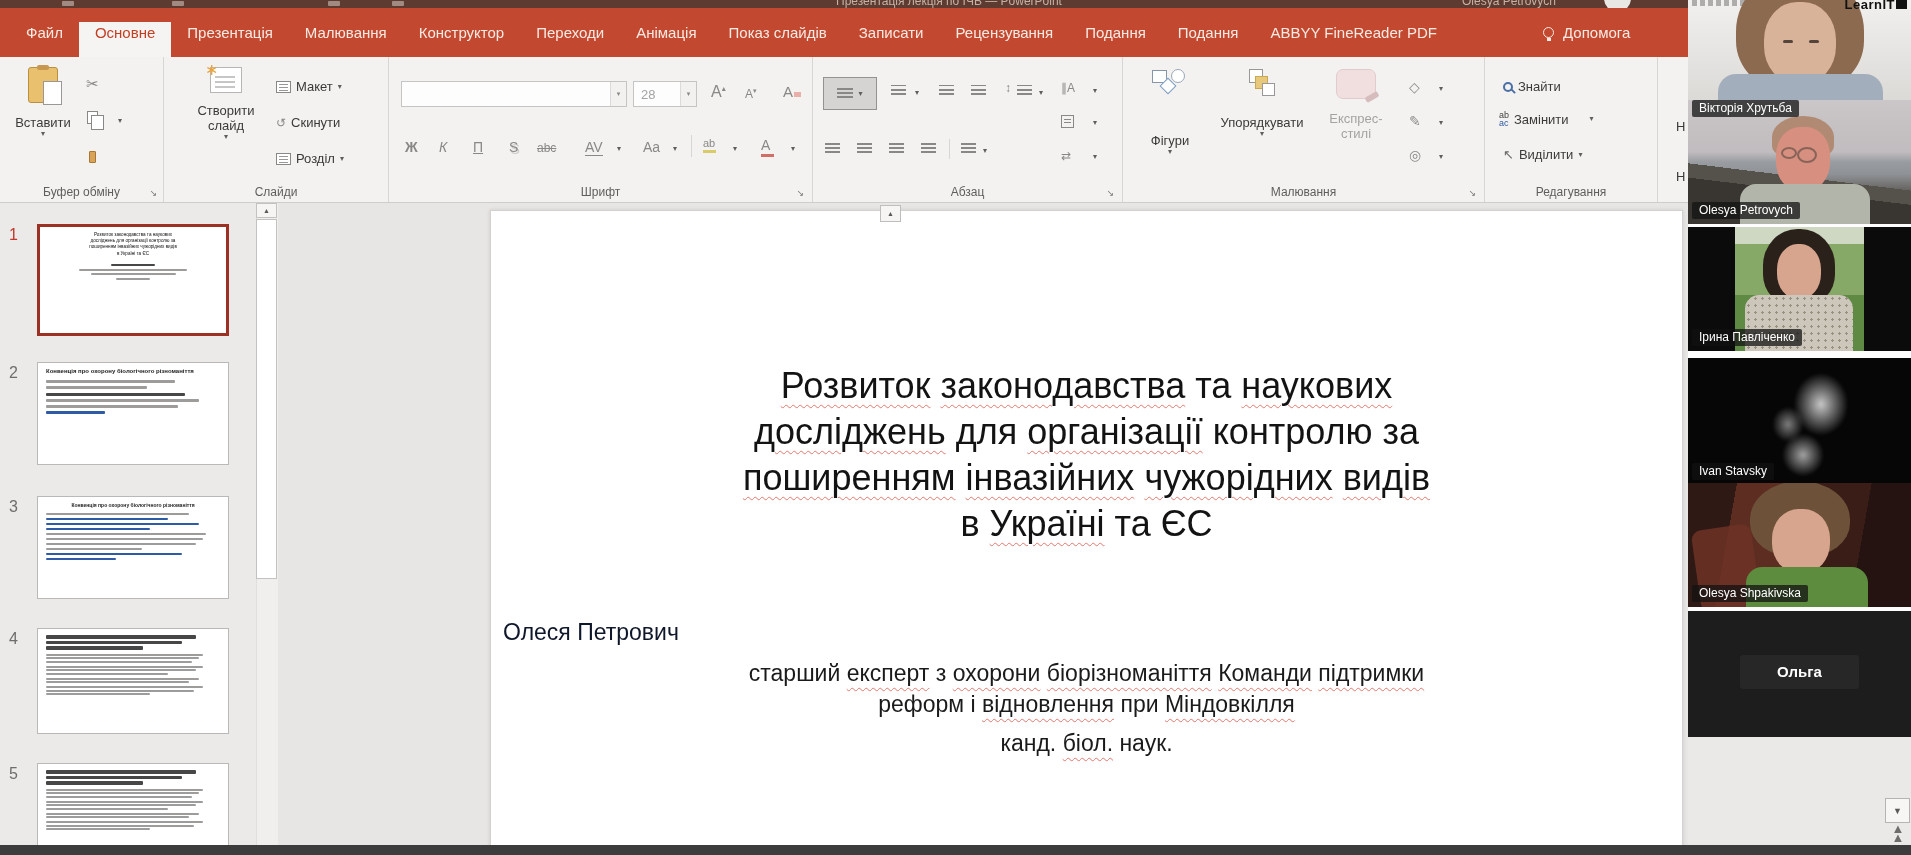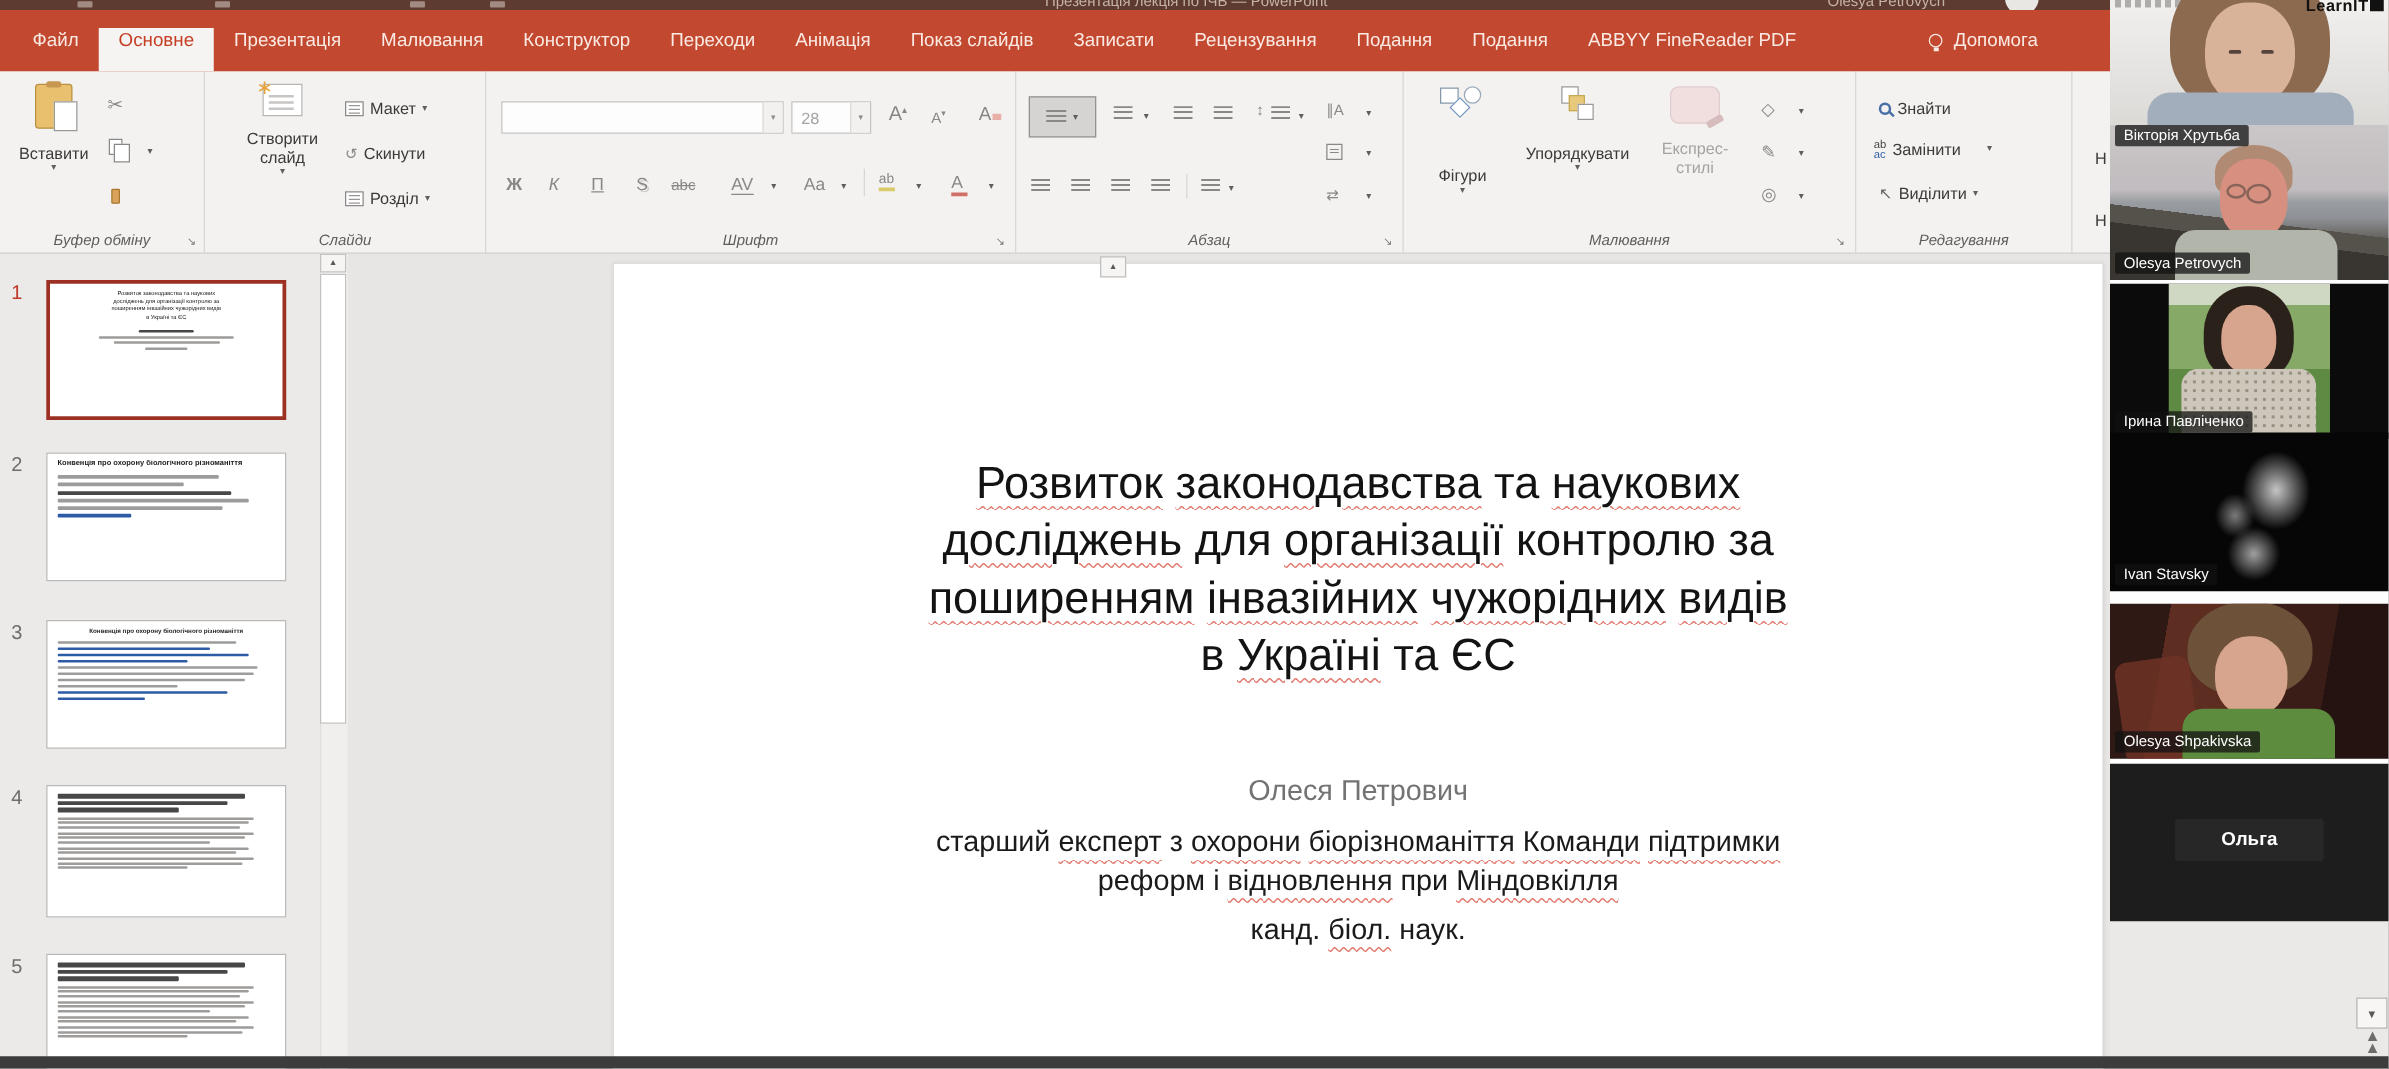--- a/index.html
+++ b/index.html
@@ -24,7 +24,7 @@
   
   .ribbon{position:absolute;left:0;top:57px;width:1911px;height:146px;background:#f3f2f1;border-bottom:1px solid #cfcdcb;z-index:10;}
   .rgroup{position:absolute;top:0;height:145px;border-right:1px solid #d8d6d4;}
-  .glabel{position:absolute;left:0;right:0;bottom:3px;text-align:center;font-size:12px;color:#605e5c;white-space:nowrap;font-style:italic;}
+  .glabel{position:absolute;left:0;right:0;bottom:3px;text-align:center;font-size:12px;color:#605e5c;white-space:nowrap;}
   .launcher{position:absolute;bottom:4px;font-size:9px;color:#7a7876;line-height:9px;}
   .bigbtn{position:absolute;display:flex;flex-direction:column;align-items:center;font-size:13px;color:#3b3a39;text-align:center;}
   .chev{font-size:8px;color:#605e5c;line-height:8px;}

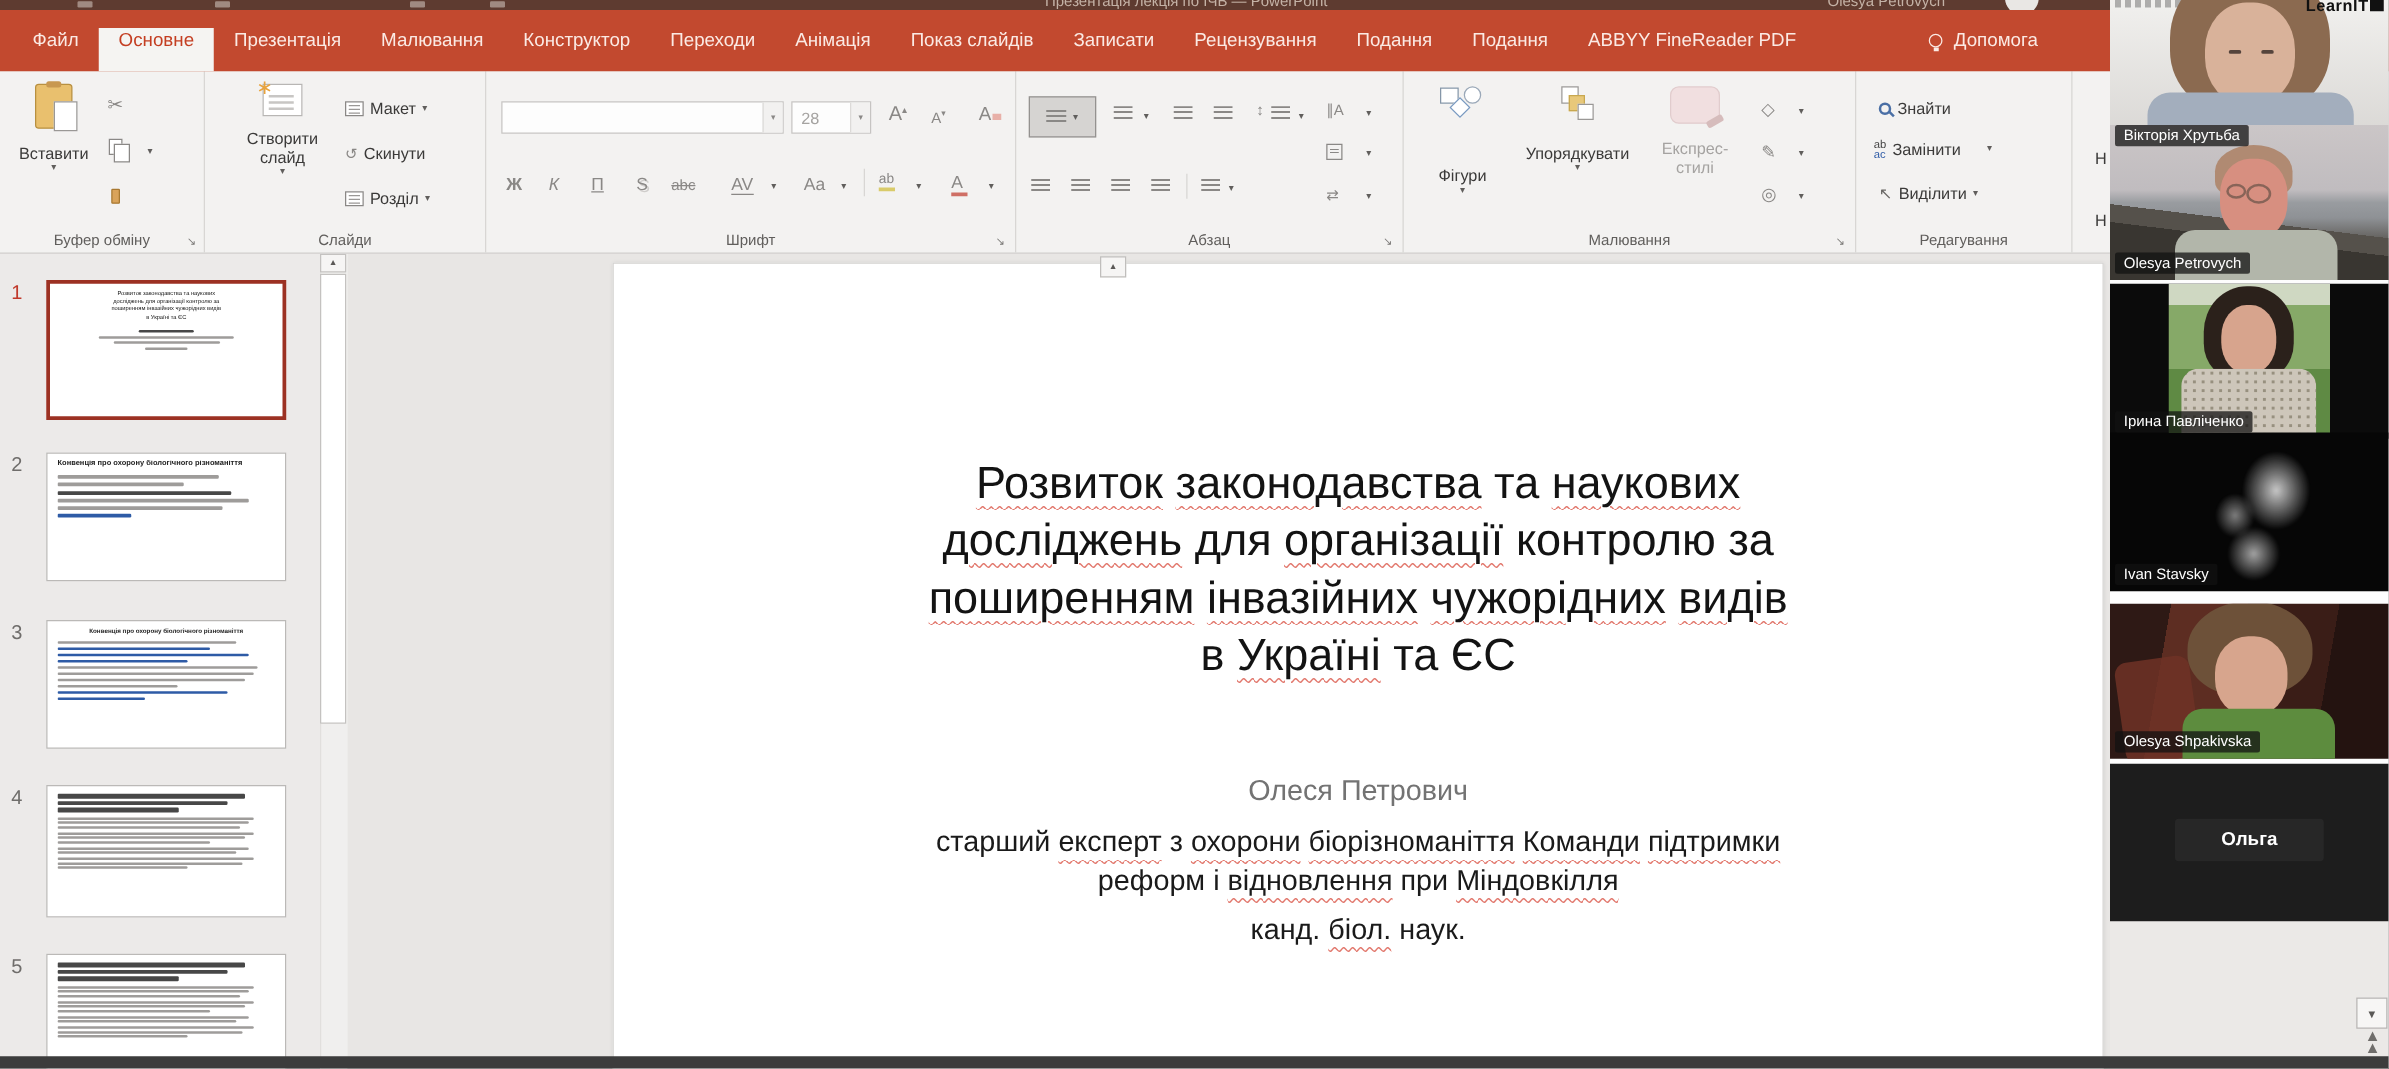--- a/index.html
+++ b/index.html
@@ -504,7 +504,7 @@
         </div>
         <div class="nlabel">Ірина Павліченко</div>
       </div>
-      <div class="tile v4" style="top: 346px; height: 127px; text-decoration: underline;">
+      <div class="tile v4" style="top: 358px; height: 127px; text-decoration: underline;">
         <div class="sc-glow"></div>
         <div class="nlabel">Ivan Stavsky</div>
       </div>

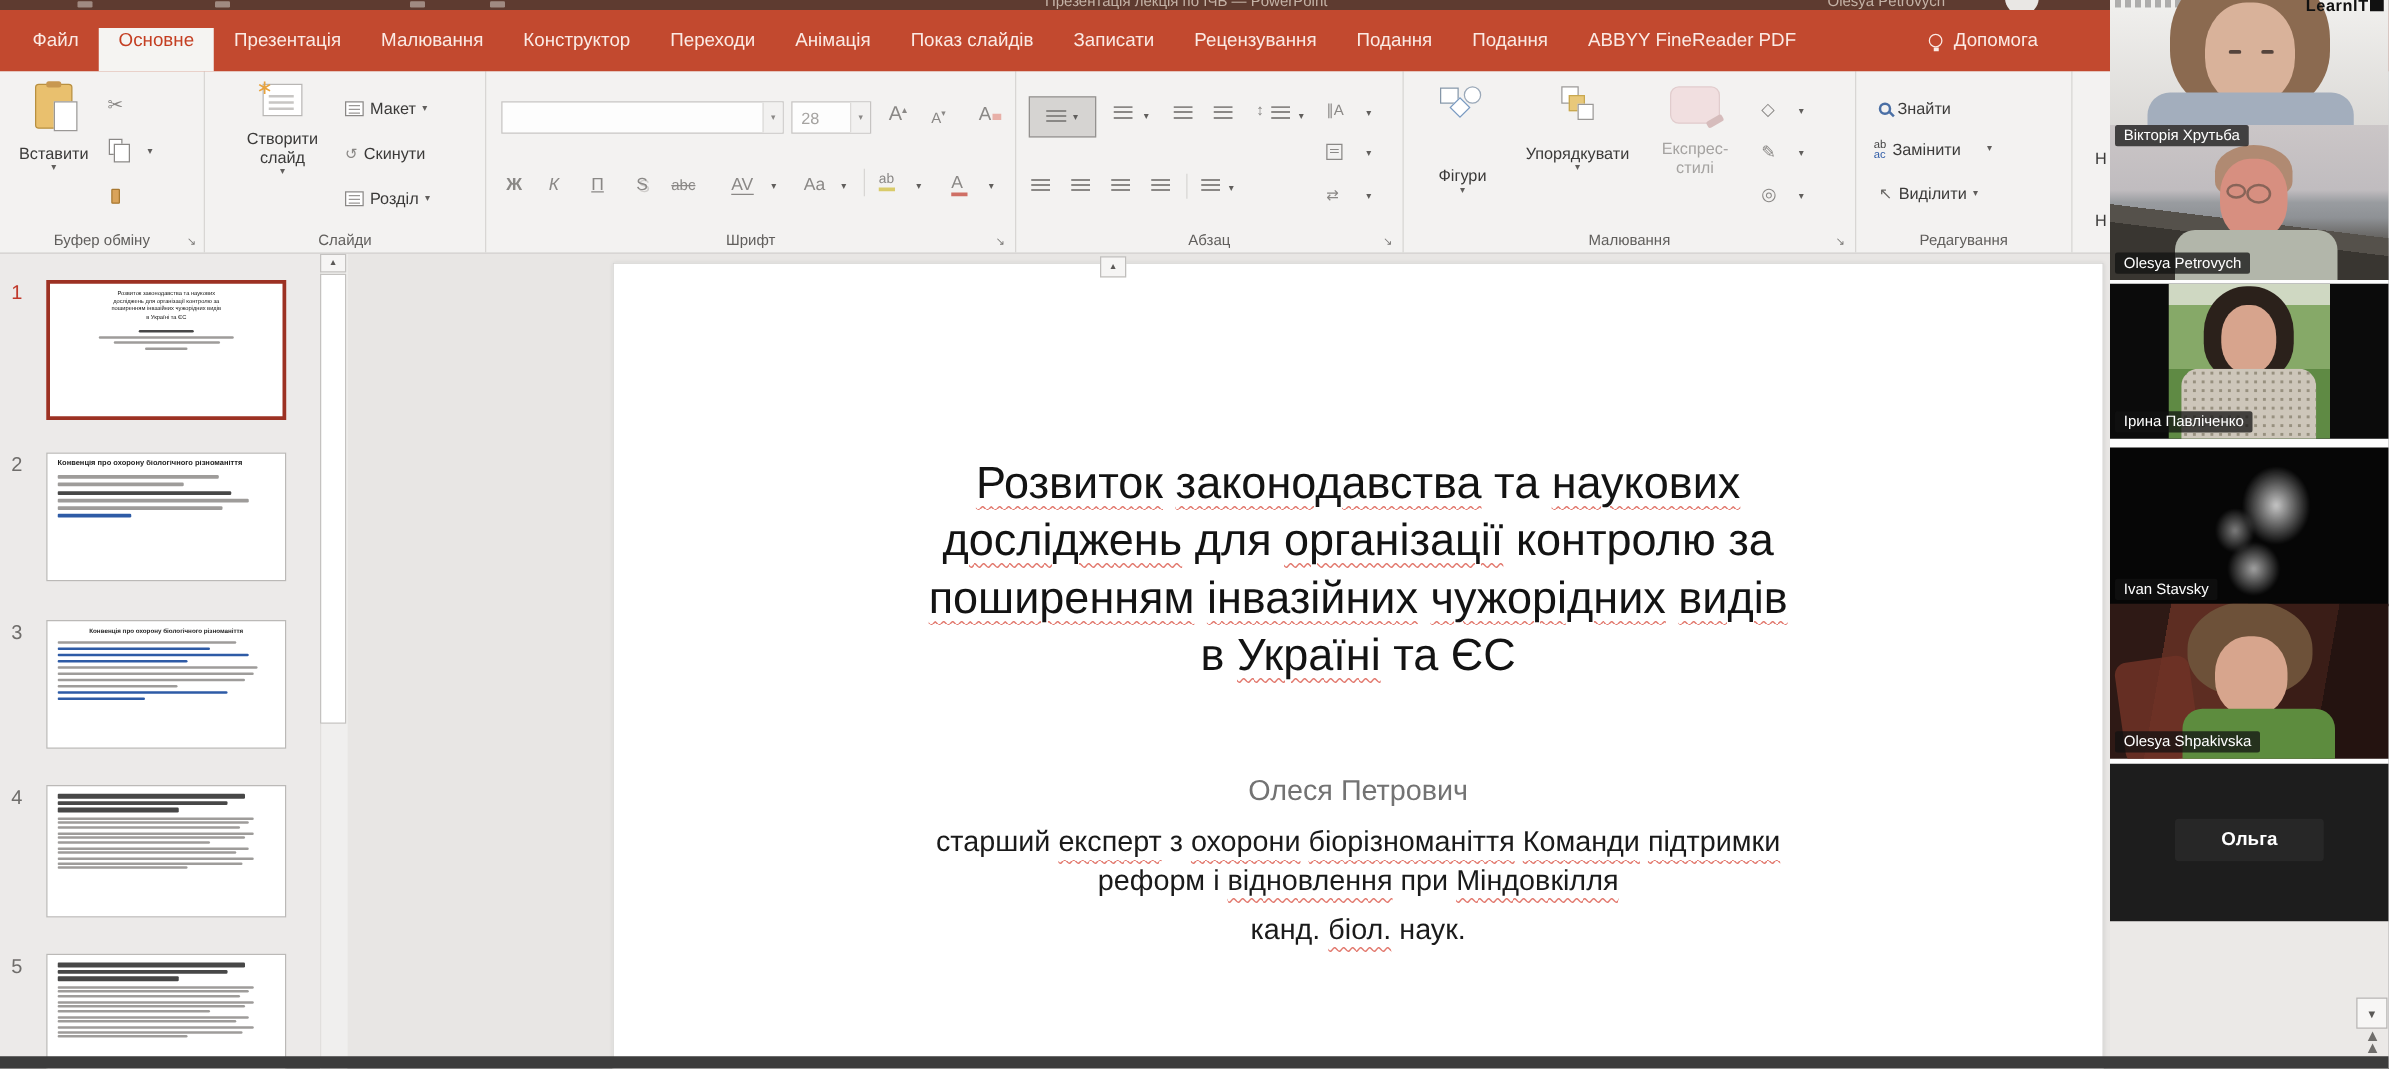--- a/index.html
+++ b/index.html
@@ -111,7 +111,7 @@
   .slide{position:absolute;left:490px;top:210px;width:1193px;height:680px;background:#fff;border:1px solid #d4d2d0;box-shadow:0 0 4px rgba(0,0,0,.12);z-index:6;}
   .scrollup-main{position:absolute;left:880px;top:205px;width:21px;height:17px;background:#f6f5f4;border:1px solid #c0bebc;display:flex;align-items:center;justify-content:center;font-size:7px;color:#5a5856;z-index:7;}
   .s-title{position:absolute;left:0;right:0;top:152px;text-align:center;font-size:36px;line-height:46px;color:#131313;}
-  .s-author{position:absolute;left:0;right:0;top:408px;text-align:center;font-size:23px;color:#737373;}
+  .s-author{position:absolute;left:12px;right:0;top:408px;text-align:left;font-size:23px;color:#0f172a;}
   .s-sub{position:absolute;left:0;right:0;top:447px;text-align:center;font-size:23px;line-height:31px;color:#1a1a1a;}
   .s-deg{position:absolute;left:0;right:0;top:519px;text-align:center;font-size:23px;color:#1a1a1a;}
   .w.u{text-decoration:underline;text-decoration-style:wavy;text-decoration-color:#e2786d;text-decoration-thickness:1px;text-underline-offset:6px;}

